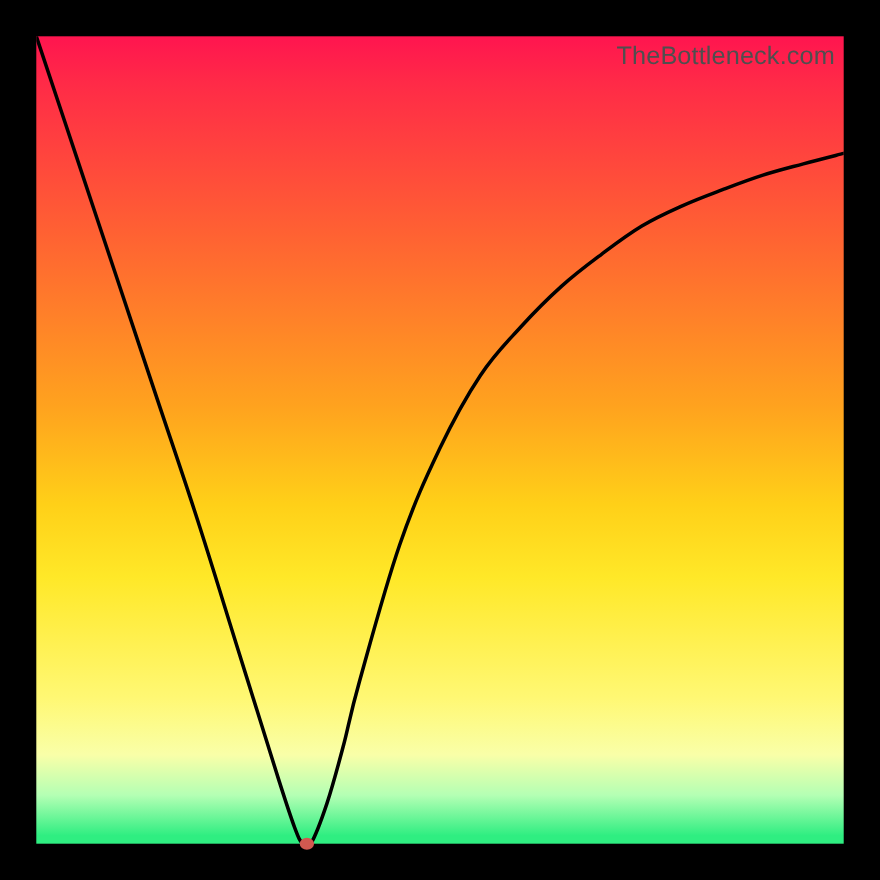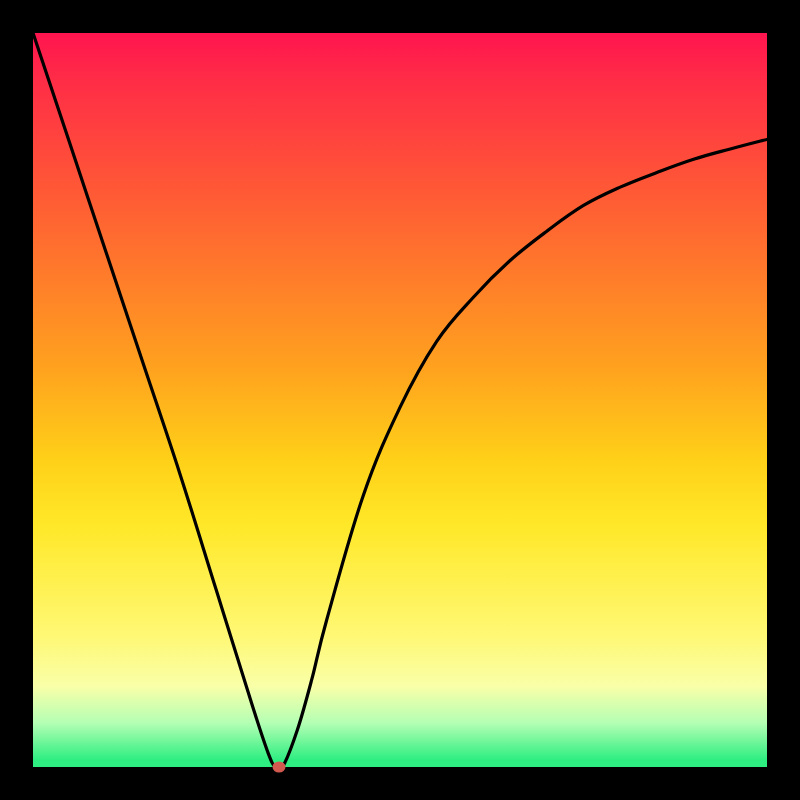--- a/index.html
+++ b/index.html
@@ -69,6 +69,7 @@
 <div class="frame">
   <div class="plot">
 
+    <div class="watermark">TheBottleneck.com</div>
 
     <svg class="curve" viewBox="0 0 734 734" preserveAspectRatio="none">
       <path id="curve-path" d="M 0 0 C 6.606 19.818000000000005 23.488000000000003 70.46400000000001 36.7 110.10000000000002 C 49.912000000000006 149.73600000000005 60.18800000000001 180.56400000000005 73.4 220.20000000000005 C 86.61200000000001 259.836 96.88799999999999 290.664 110.1 330.29999999999995 C 123.312 369.9359999999999 133.58800000000002 399.4428 146.8 440.4 C 160.012 481.3572 170.288 515.5616 183.5 557.84 C 196.712 600.1184000000001 210.95159999999998 646.2135999999999 220.2 675.28 C 229.4484 704.3464 230.91639999999998 708.7504 234.88 719.32 C 238.8436 729.8896000000001 239.5776 731.3576 242.22 734 C 244.8624 736.6424 245.59640000000002 740.606 249.56000000000003 734 C 253.52360000000004 727.394 258.9552 713.1544 264.24 697.3 C 269.5248 681.4455999999999 273.6352 665.7379999999999 278.92 645.92 C 284.20480000000003 626.102 284.3516 620.23 293.6 587.2 C 302.8484 554.1700000000001 317.088 500.7348 330.3 462.42 C 343.512 424.1052 353.788 402.08520000000004 367 374.34000000000003 C 380.212 346.5948 390.48800000000006 328.098 403.70000000000005 308.28000000000003 C 416.91200000000003 288.46200000000005 427.188 278.77320000000003 440.4 264.24 C 453.61199999999997 249.70680000000002 463.88800000000003 239.4308 477.1 227.54000000000002 C 490.312 215.64920000000004 500.58799999999997 208.08900000000006 513.8 198.18000000000006 C 527.012 188.27100000000007 537.288 180.41720000000004 550.5 172.49 C 563.712 164.56279999999998 573.988 160.0854 587.2 154.14 C 600.412 148.19459999999998 610.688 144.4805599999999 623.9 139.45999999999992 C 637.112 134.43943999999993 647.388 130.47584000000003 660.6 126.24800000000005 C 673.812 122.02016000000006 684.088 119.53923999999998 697.3 115.97199999999998 C 710.512 112.40475999999998 727.394 108.14756000000006 734 106.43000000000006" fill="none" stroke="#000000" stroke-width="3.2" stroke-linecap="round" stroke-linejoin="round"></path>

